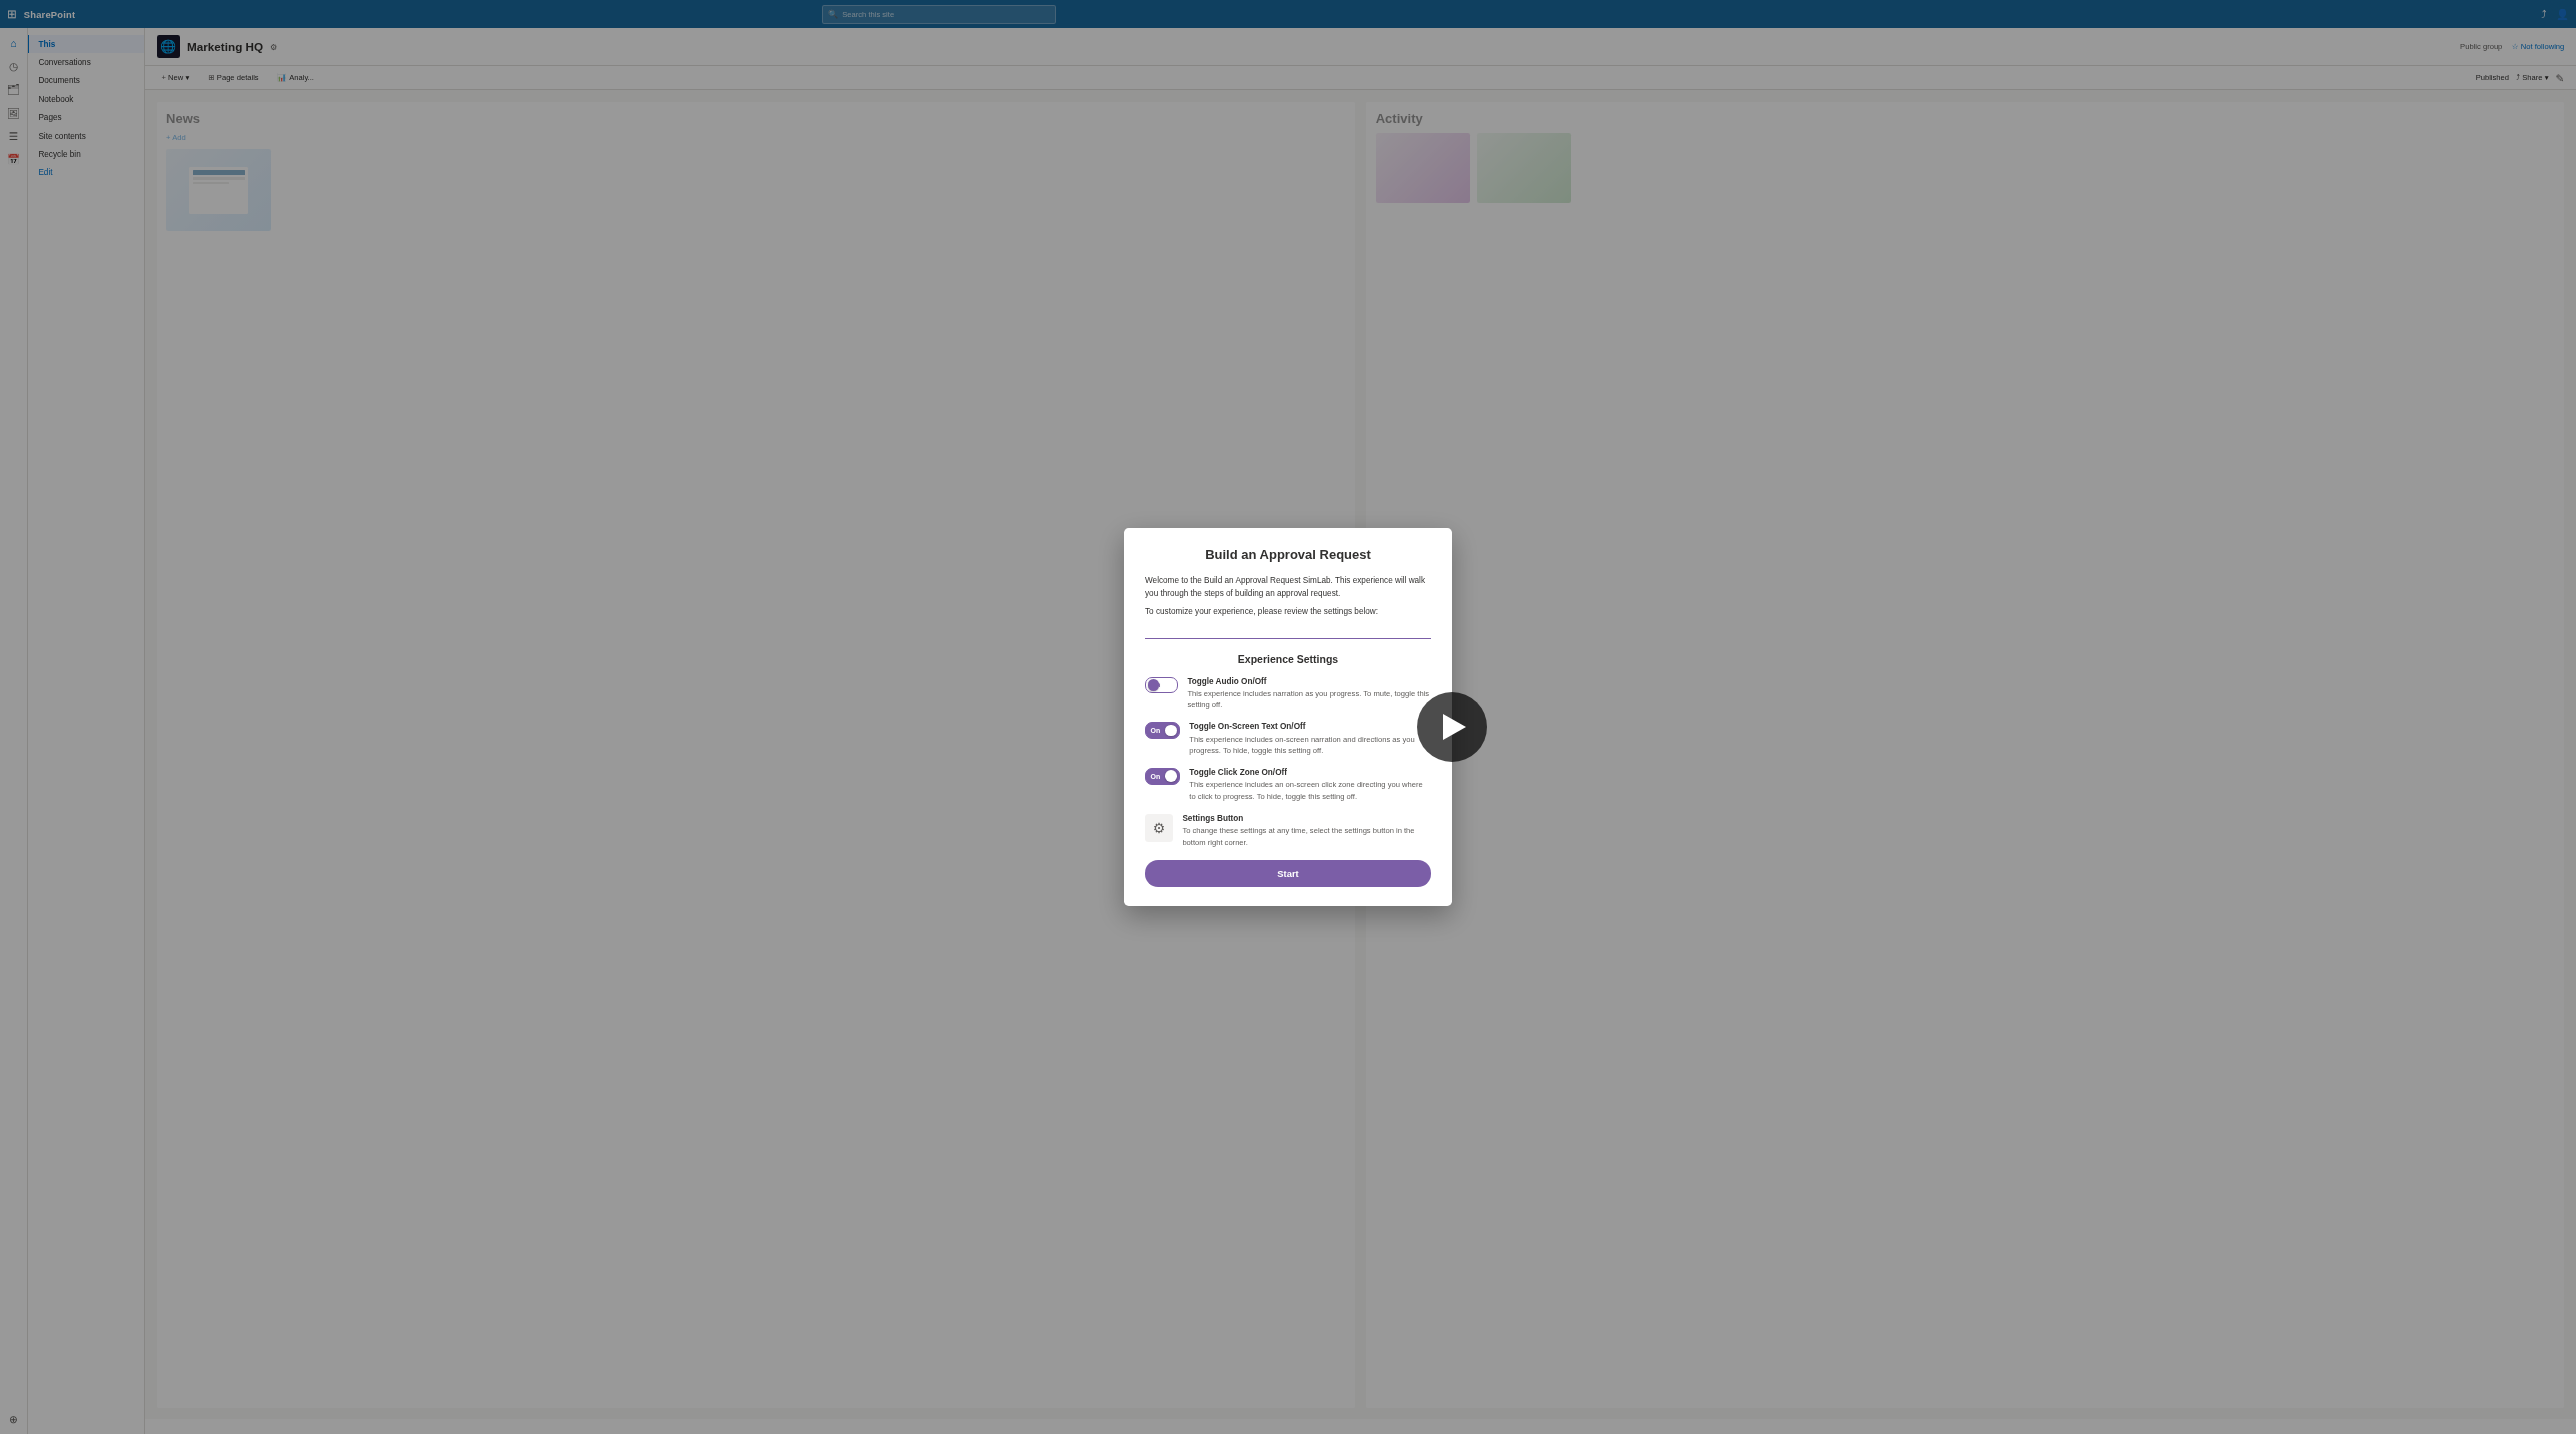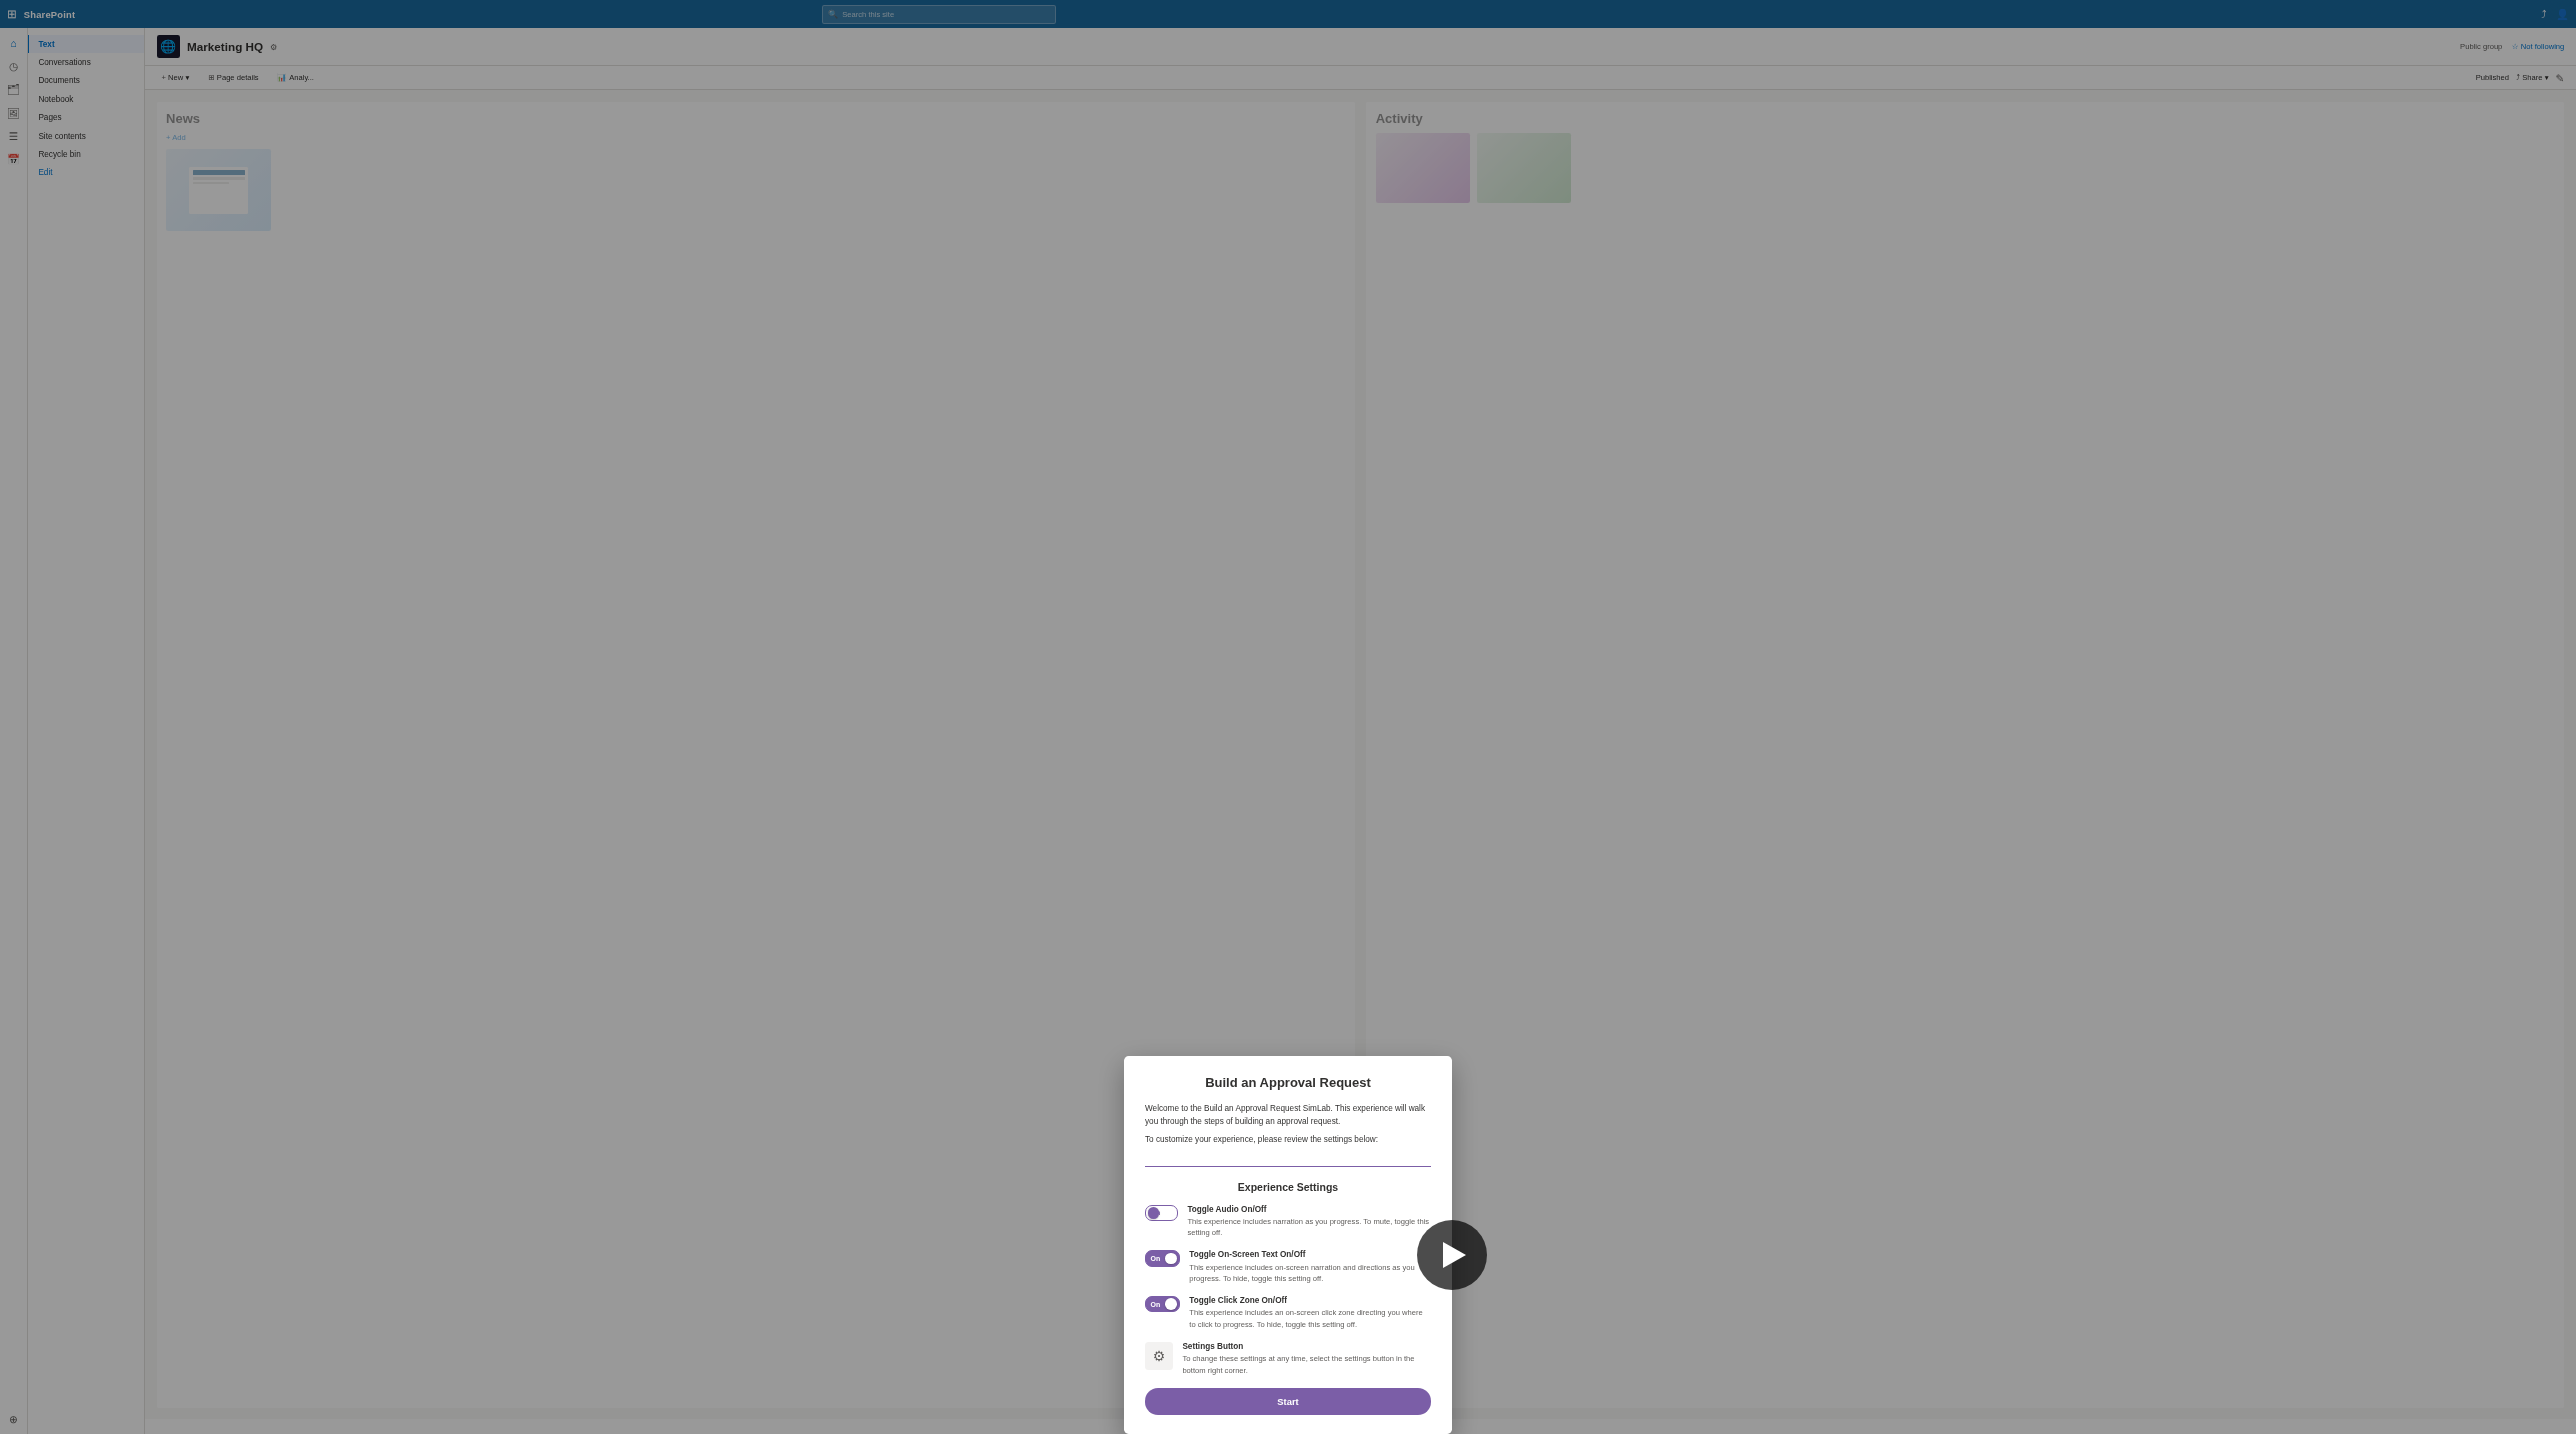--- a/index.html
+++ b/index.html
@@ -354,7 +354,7 @@
 </div>
 
 <div class="site-nav">
-  <div class="site-nav-item active">Text</div>
+  <div class="site-nav-item active">This</div>
   <div class="site-nav-item">Conversations</div>
   <div class="site-nav-item">Documents</div>
   <div class="site-nav-item">Notebook</div>

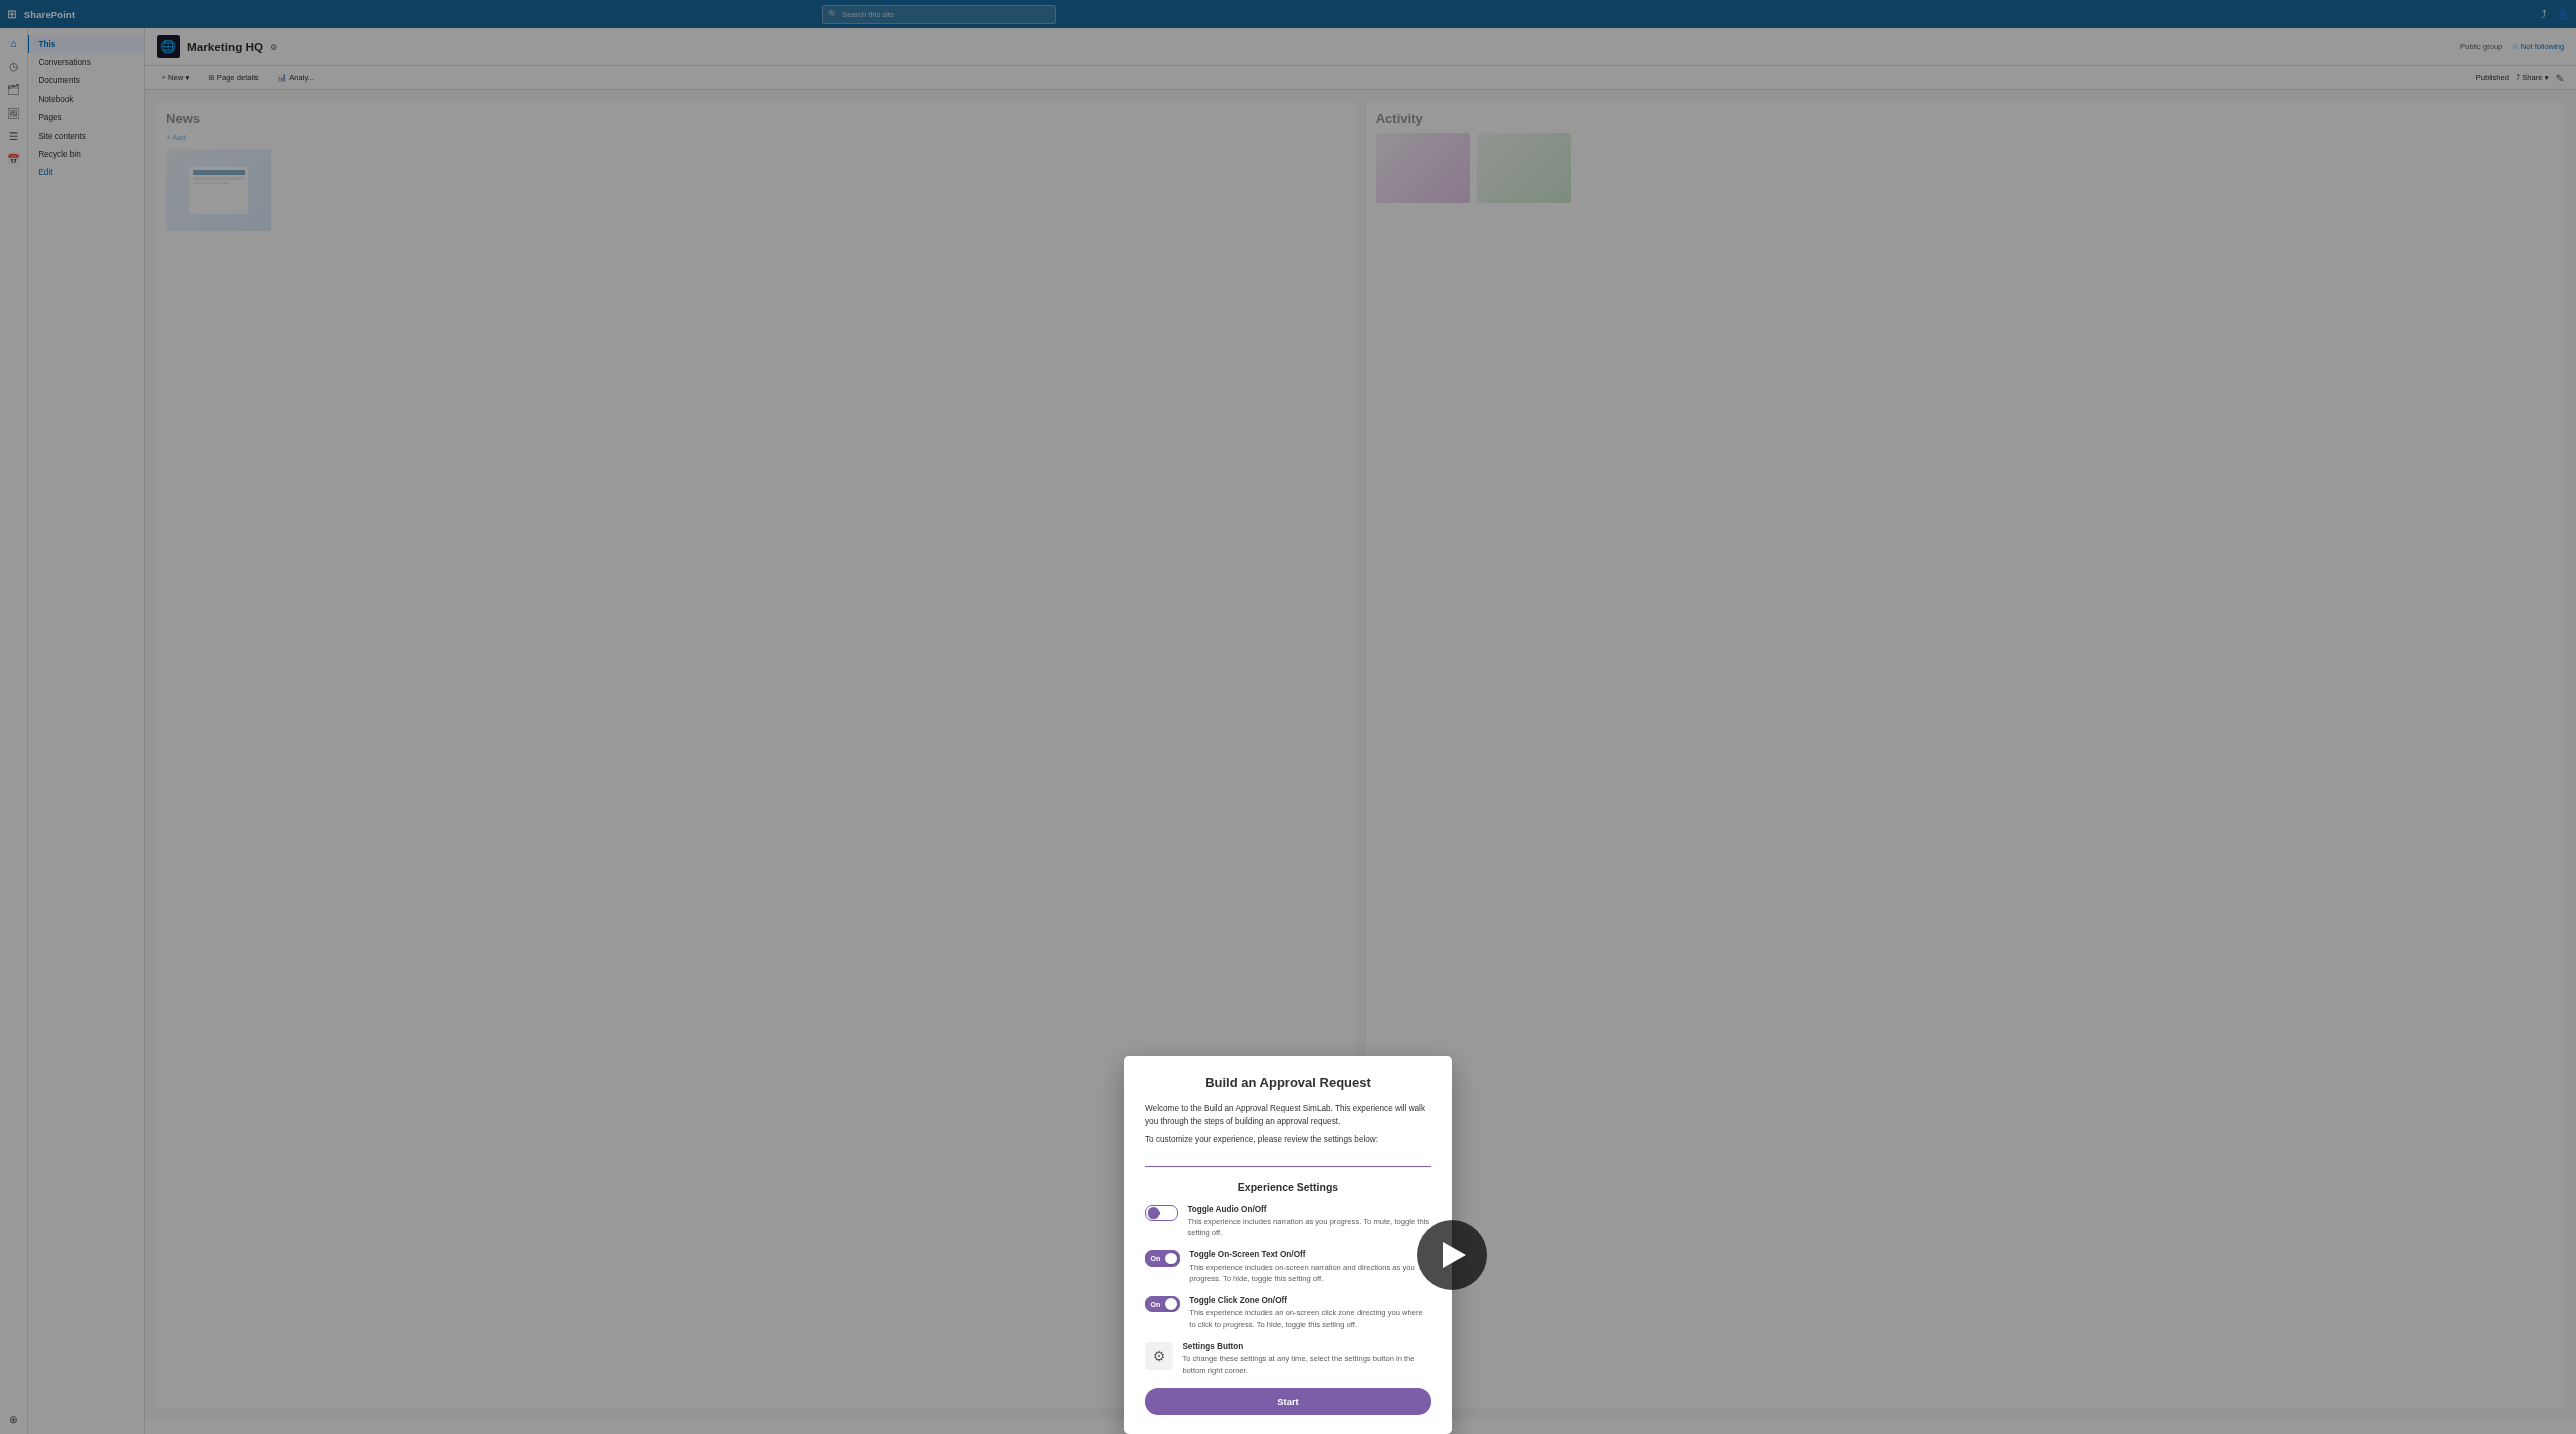--- a/index.html
+++ b/index.html
@@ -172,7 +172,7 @@
       background: rgba(0,0,0,0.4);
       z-index: 200;
       display: flex;
-      align-items: flex-end;
+      align-items: center;
       justify-content: center;
     }
 

